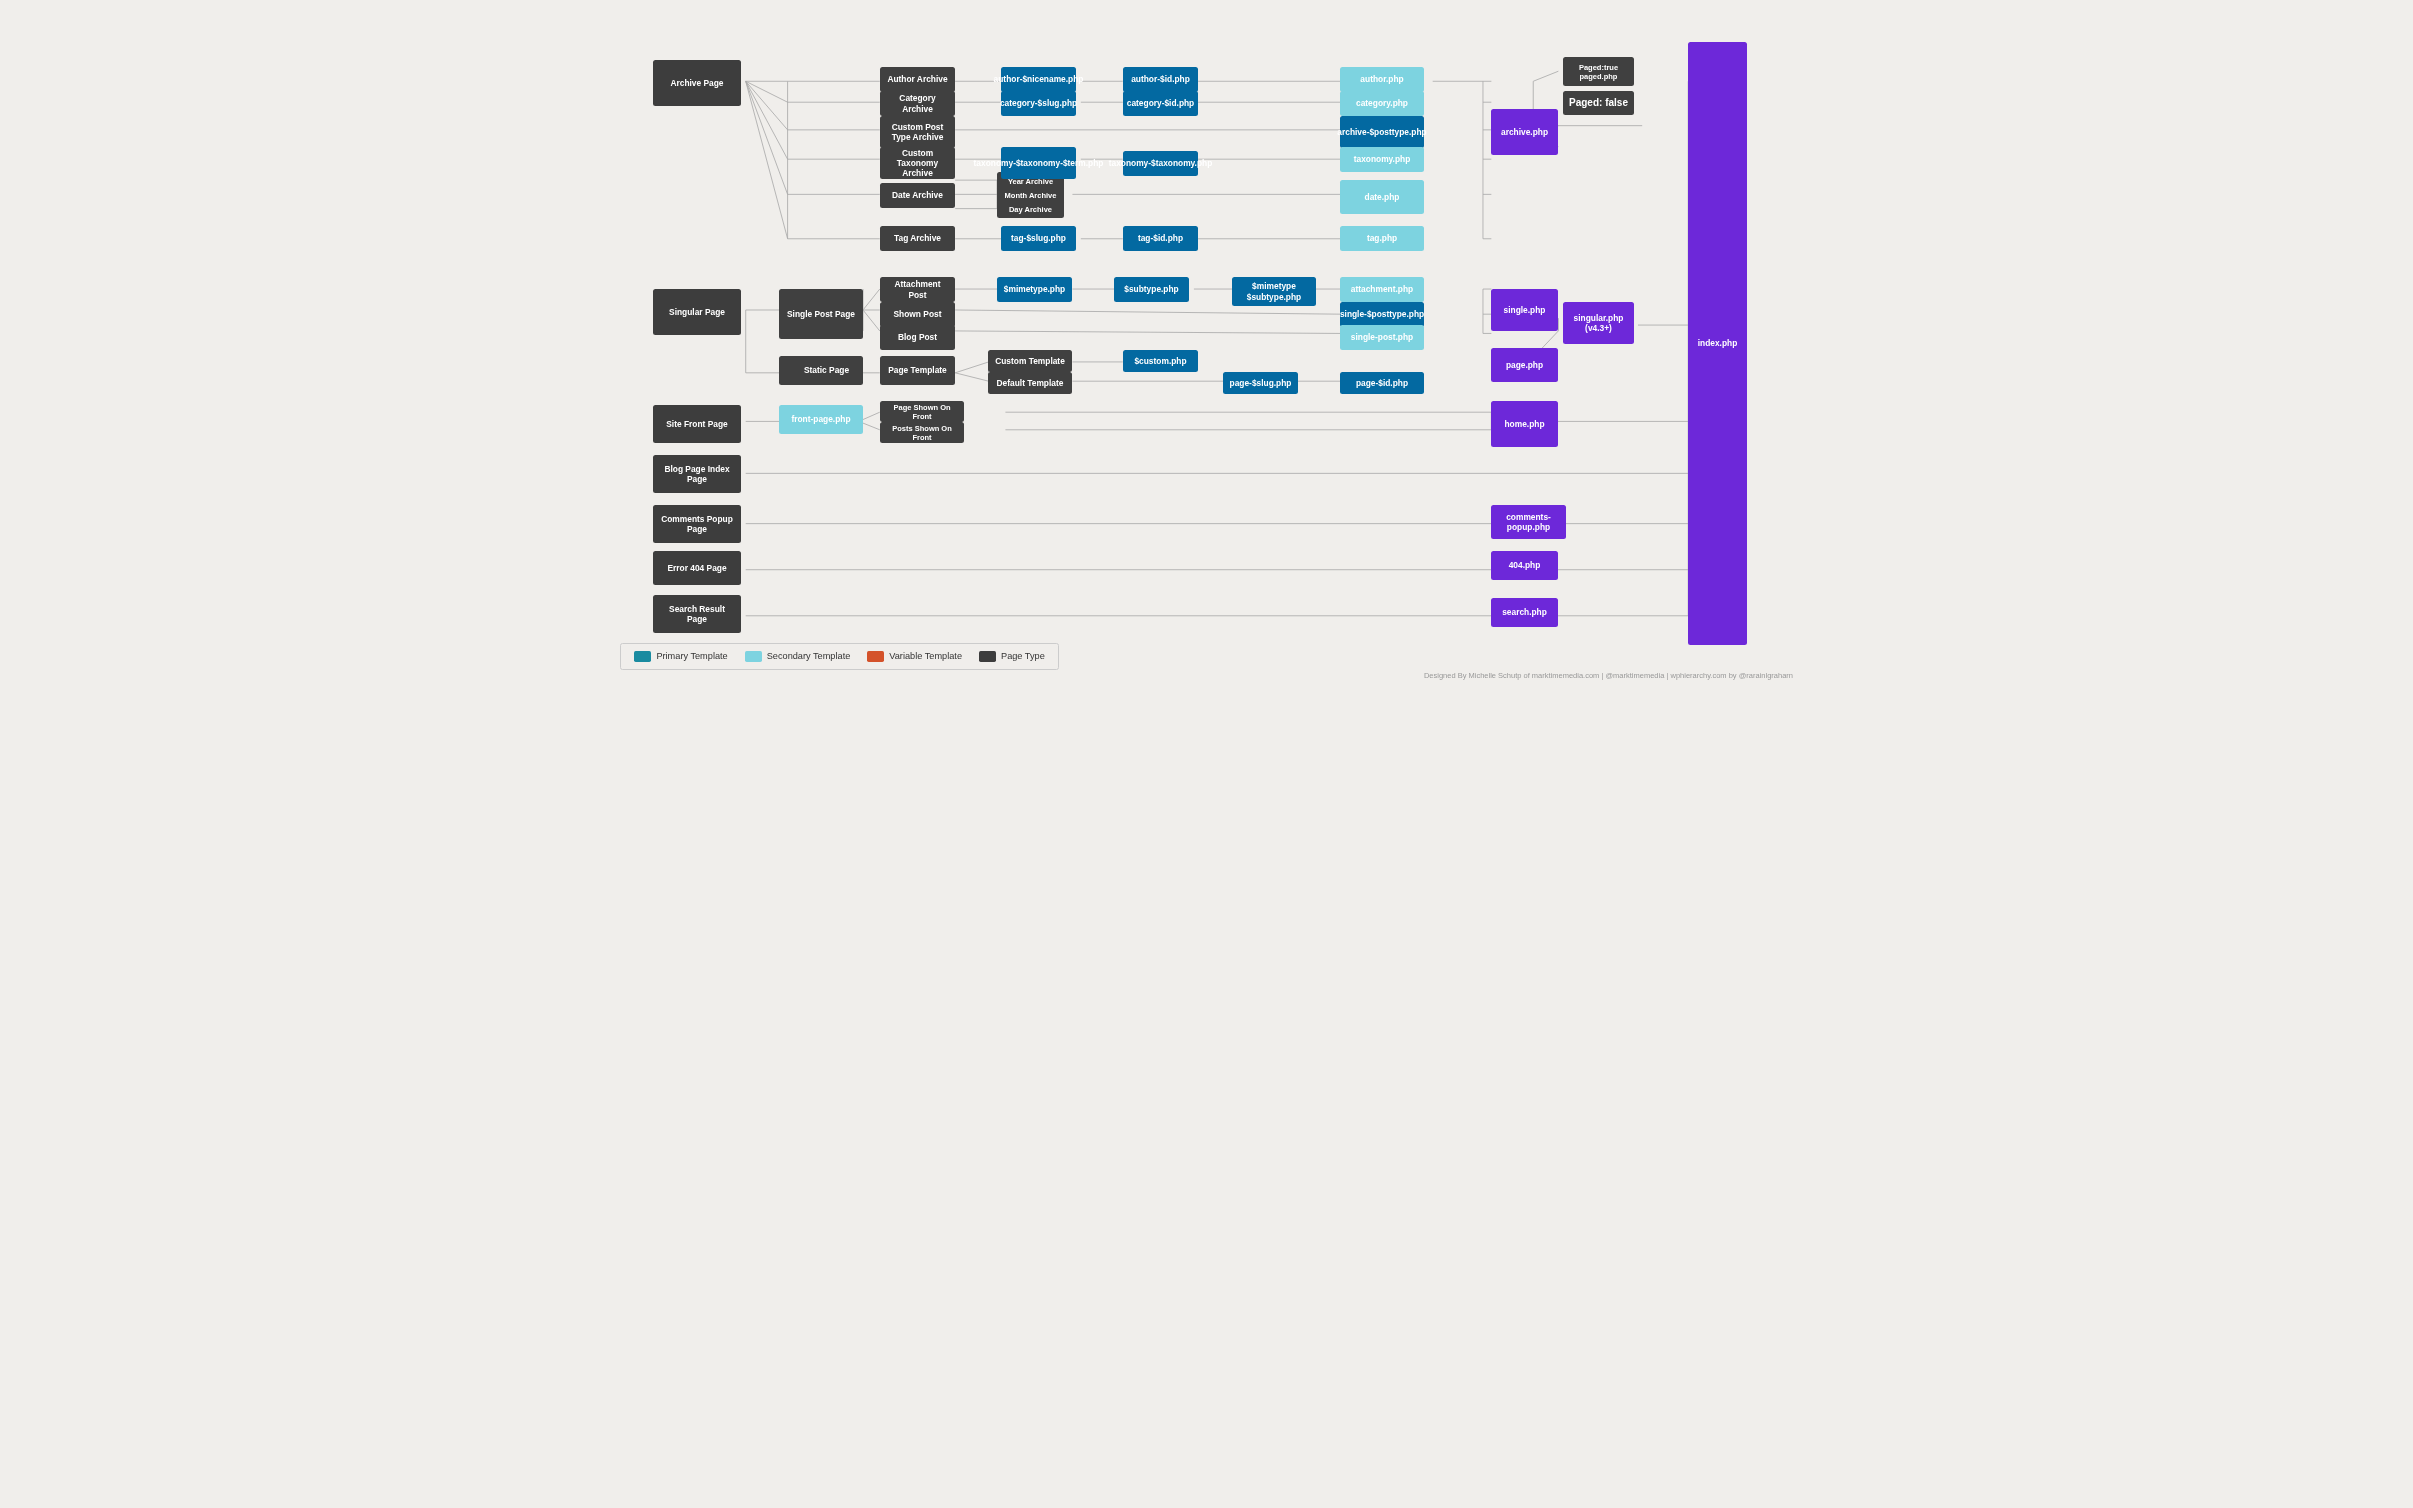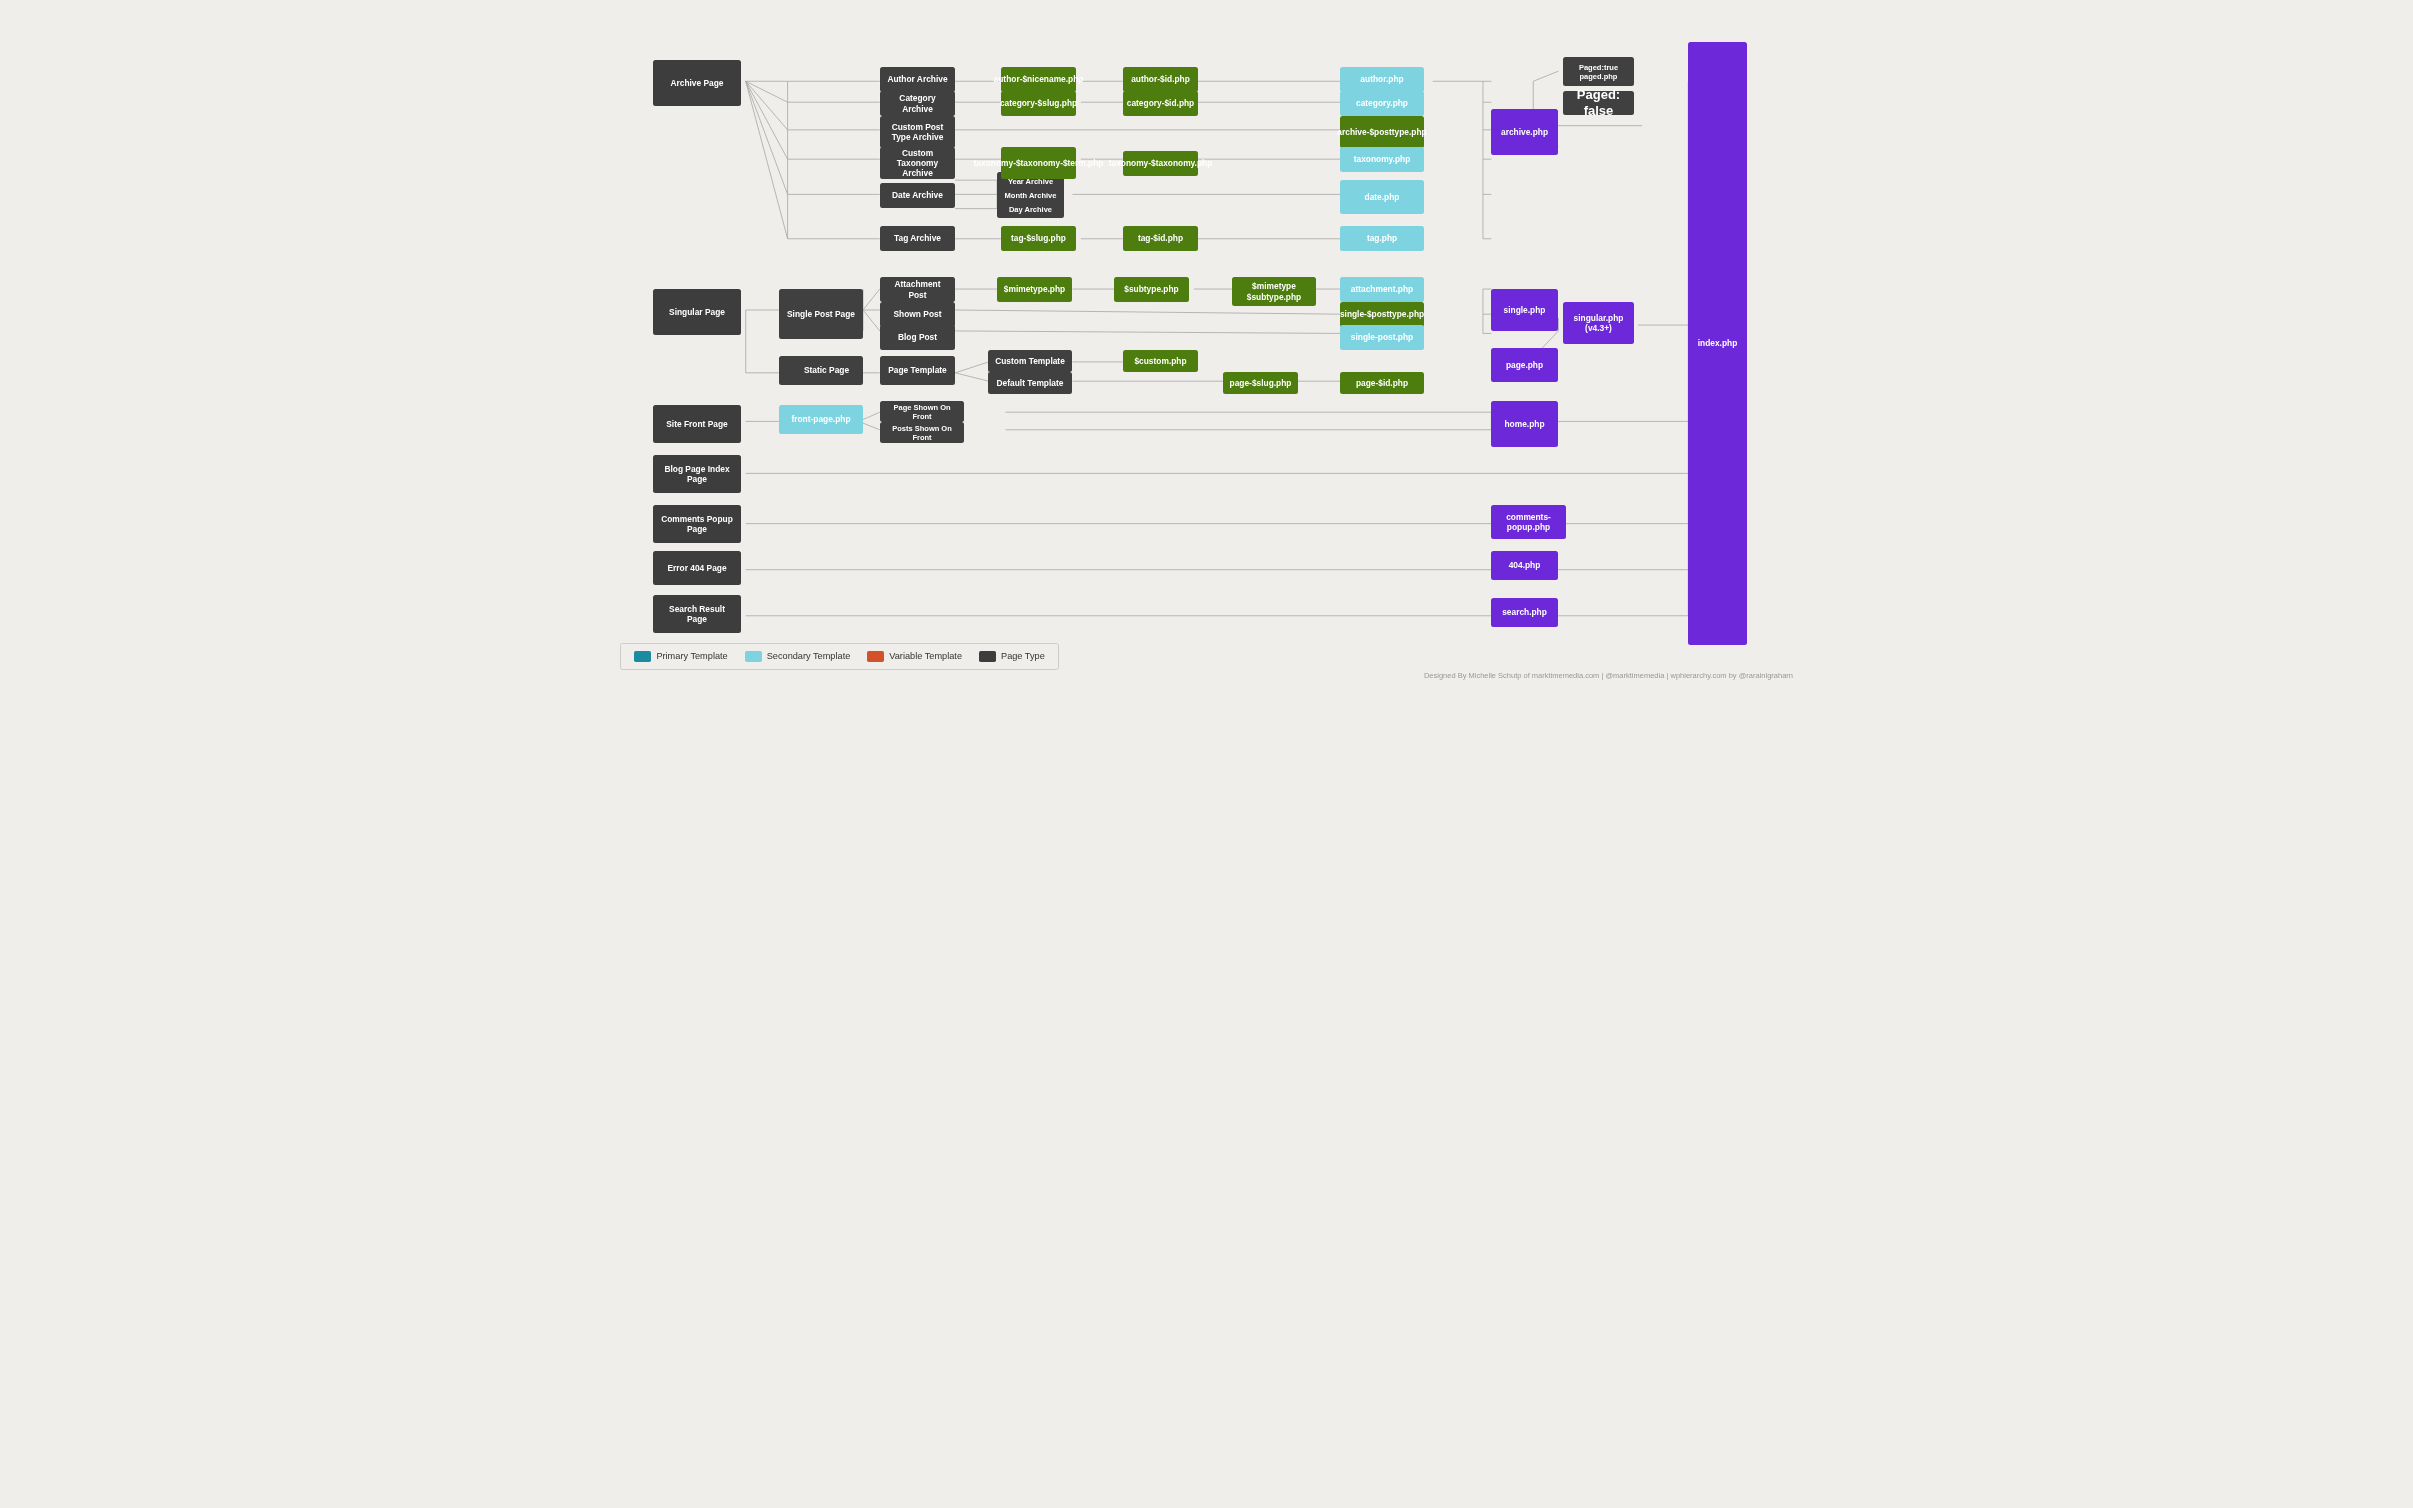--- a/index.html
+++ b/index.html
@@ -45,7 +45,7 @@
       color: #fff;
     }
     .node-variable {
-      background: #4d7c0f;
+      background: #0369a1;
       color: #fff;
     }
     .node-dark {

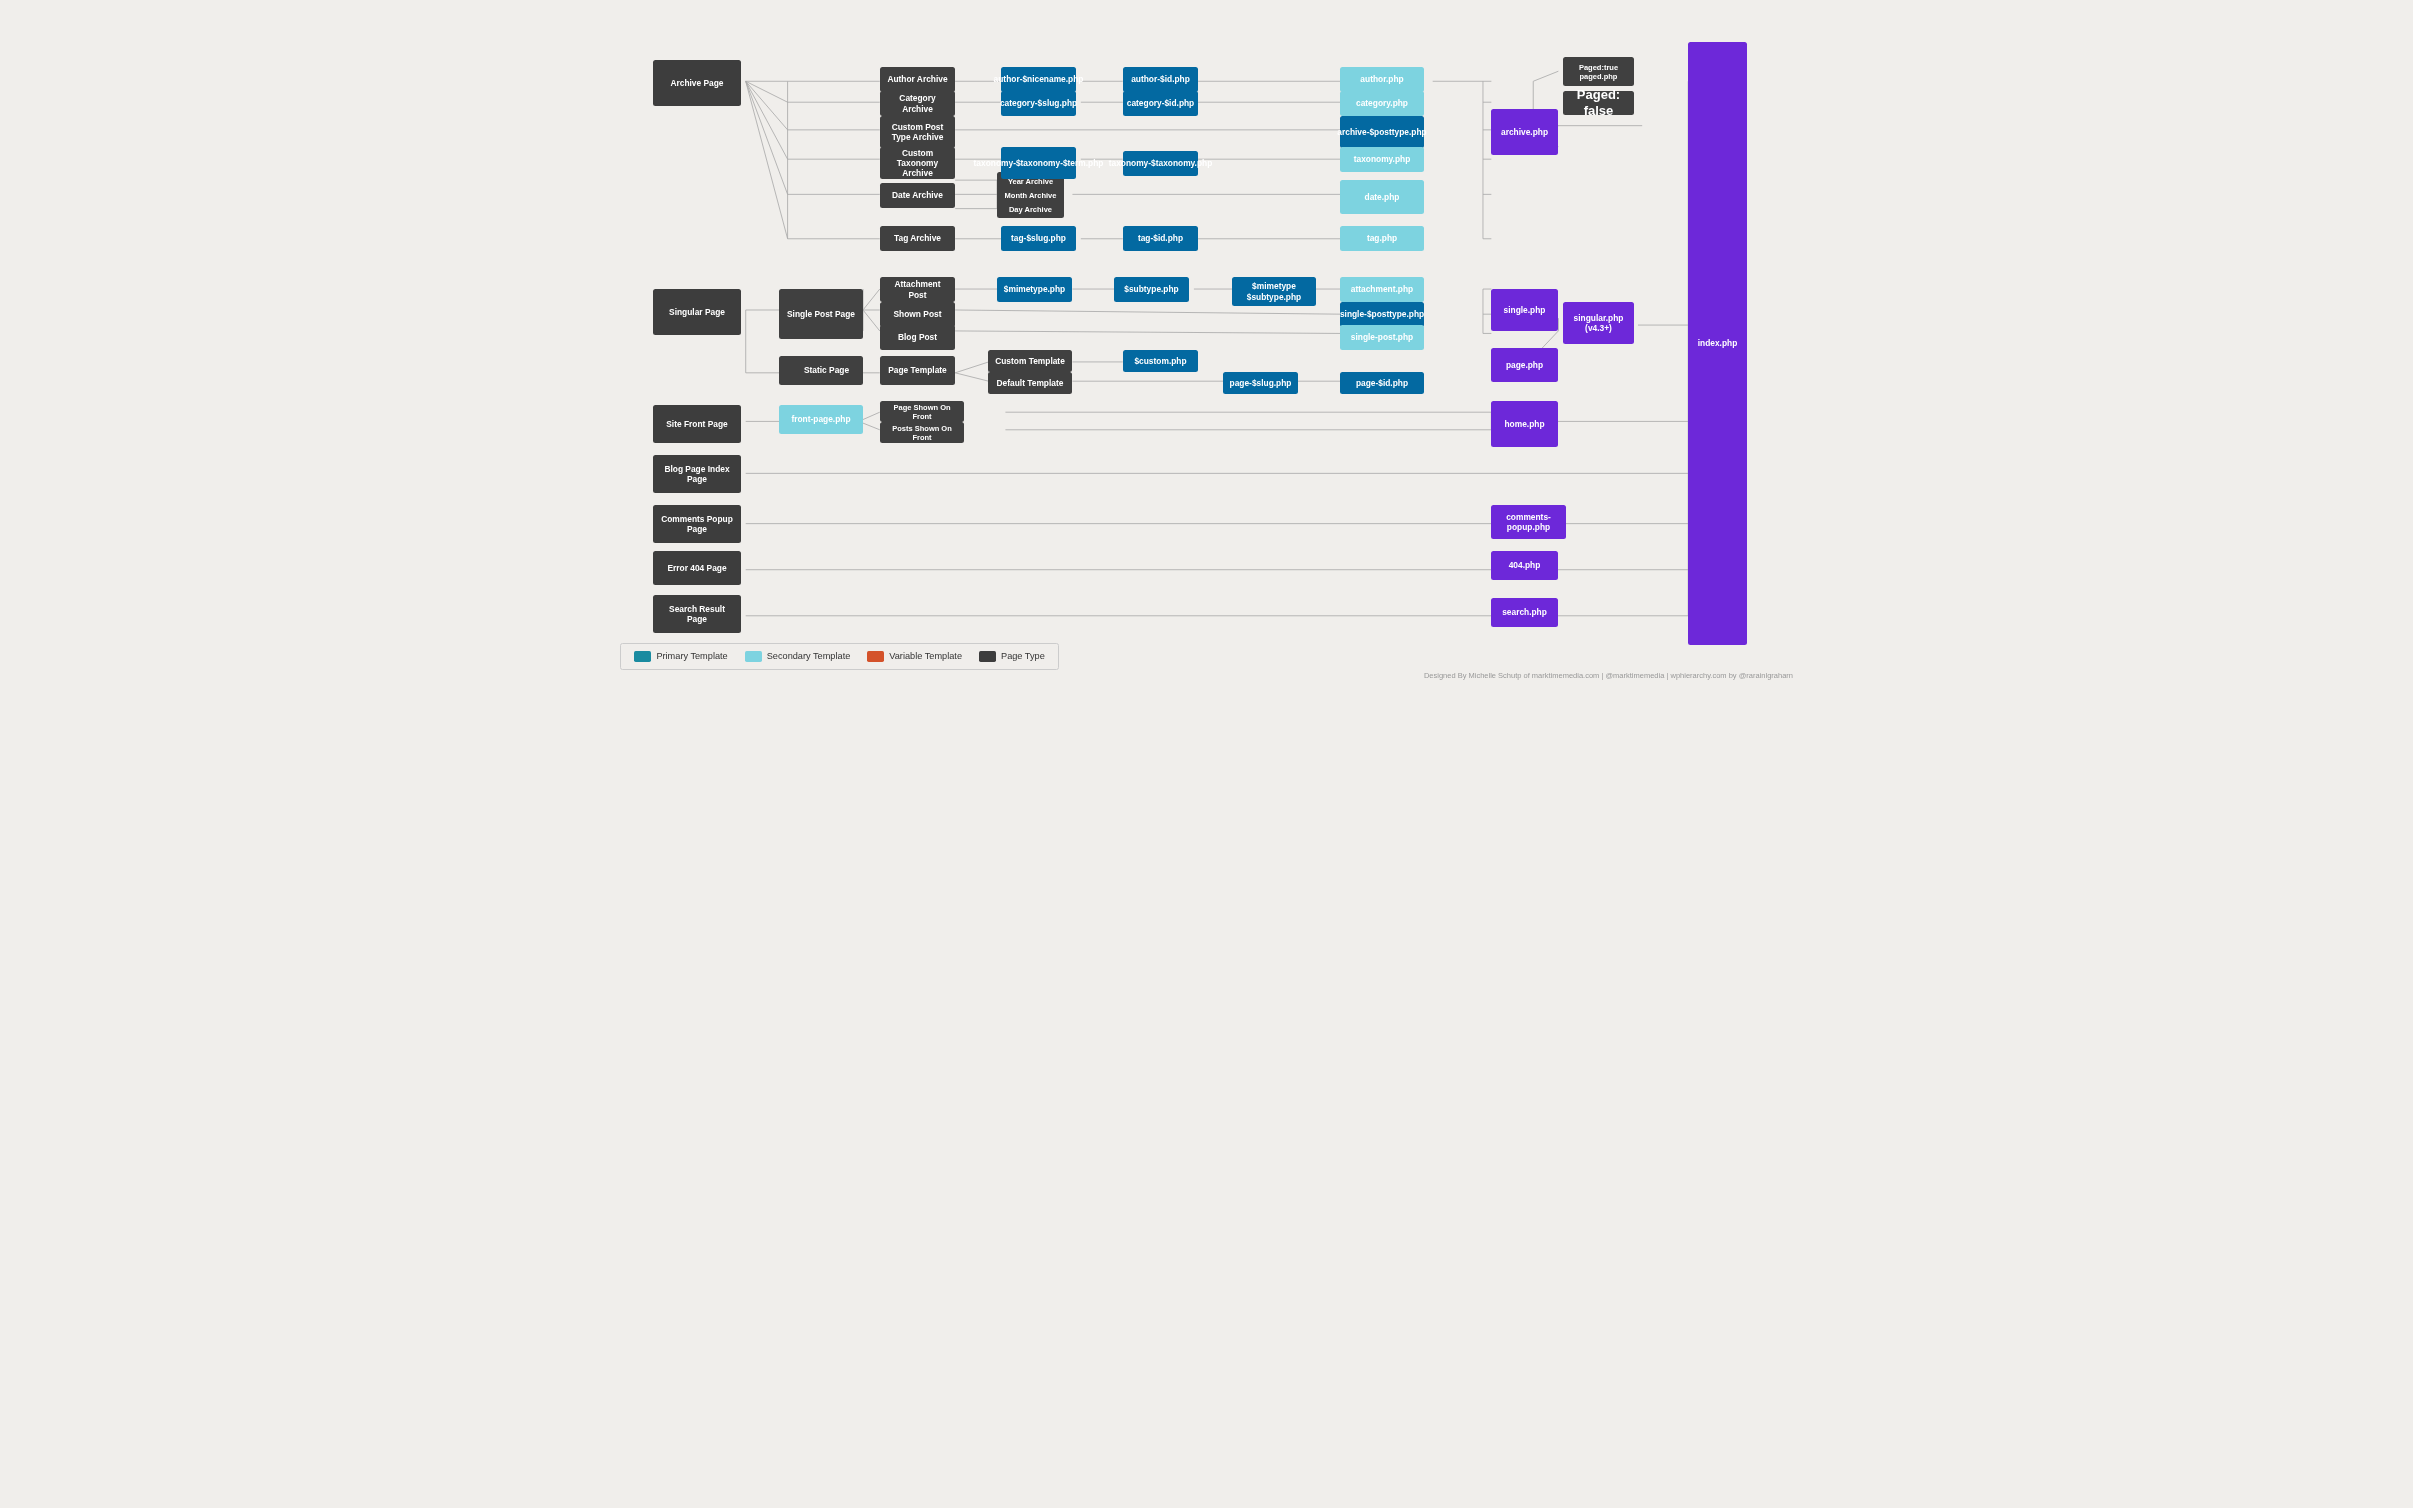--- a/index.html
+++ b/index.html
@@ -330,7 +330,7 @@
     <span>Paged:true paged.php</span>
   </div>
 
-  <div class="node node-dark" style="left:960px;top:91px;width:71px;height:23.5px;font-size:13px;">
+  <div class="node node-dark" style="left:960px;top:91px;width:71px;height:23.5px;font-size:10px;">
     <span>Paged: false</span>
   </div>
 

